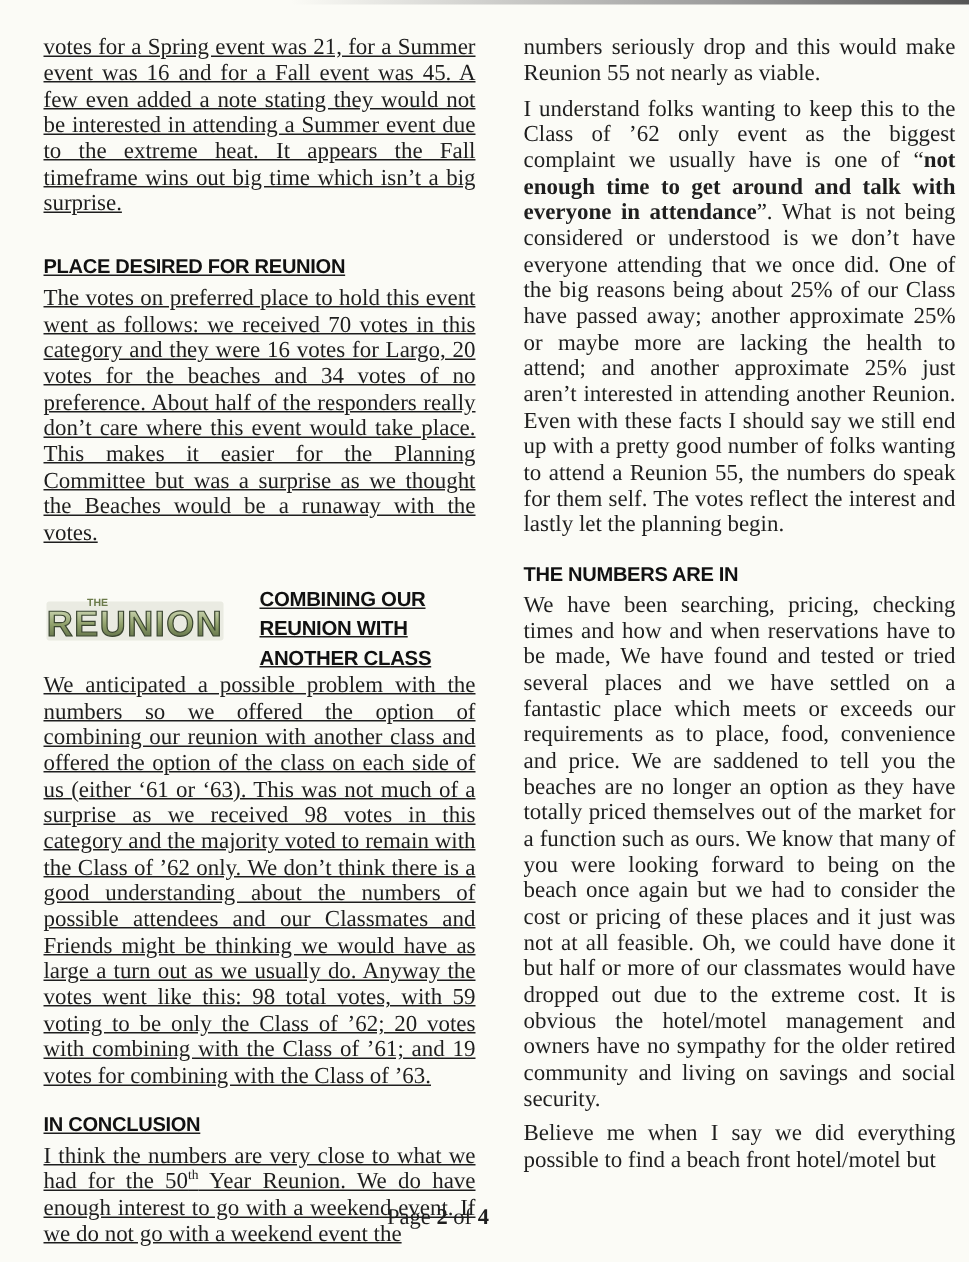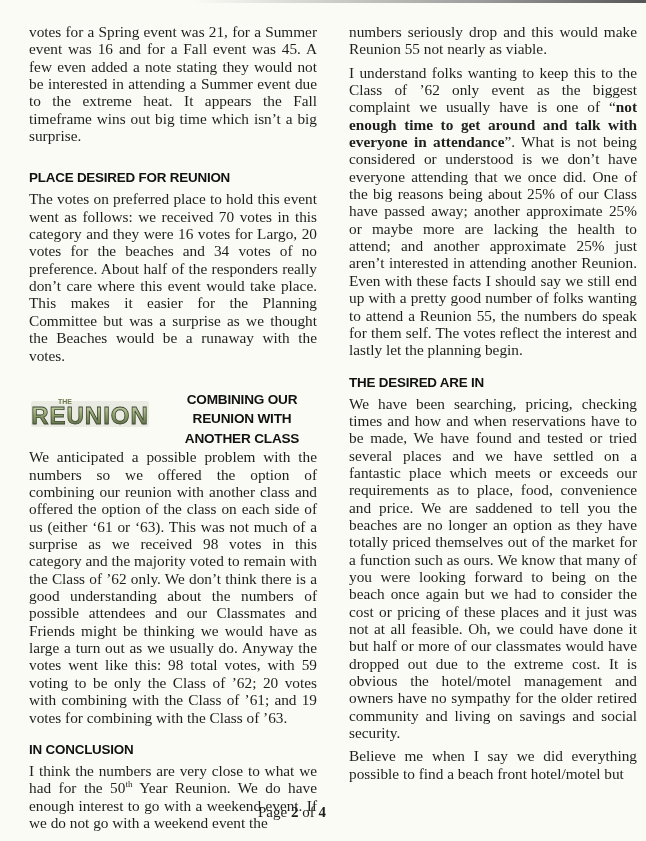--- a/index.html
+++ b/index.html
@@ -54,7 +54,7 @@
 
 <div class="top-edge"></div>
 
-<div class="col left" style="top:23px;">
+<div class="col left" style="top:23px;text-decoration:underline;">
   <p>votes for a Spring event was 21, for a Summer event was 16 and for a Fall event was 45.  A few even added a note stating they would not be interested in attending a Summer event due to the extreme heat.  It appears the Fall timeframe wins out big time which isn’t a big surprise.</p>
 
   <h2 style="margin-top:25px;">PLACE DESIRED FOR REUNION</h2>

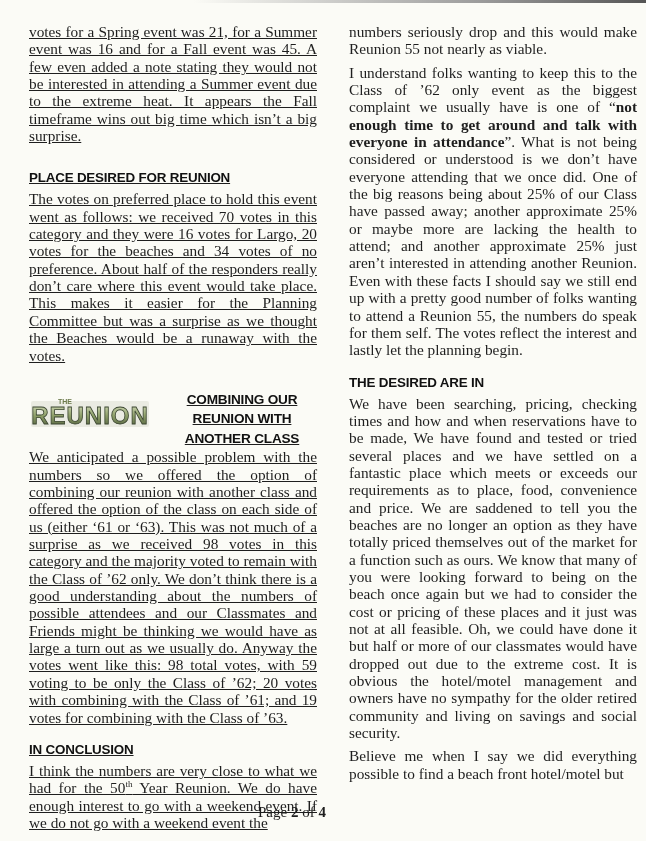--- a/index.html
+++ b/index.html
@@ -88,7 +88,7 @@
 
   <p class="gap" style="margin-top:6px;"><span>I understand folks wanting to keep this to the Class of ’62 only event as the biggest complaint we usually have is one of “</span><b class="em">not enough time to get around and talk with everyone in attendance</b><span>”.  What is not being considered or understood is we don’t have everyone attending that we once did.  One of the big reasons being about 25% of our Class have passed away; another approximate 25% or maybe more are lacking the health to attend; and another approximate 25% just aren’t interested in attending another Reunion.  Even with these facts I should say we still end up with a pretty good number of folks wanting to attend a Reunion 55, the numbers do speak for them self.  The votes reflect the interest and lastly let the planning begin.</span></p>
 
-  <h2 style="margin-top:15px;">THE DESIRED ARE IN</h2>
+  <h2 style="margin-top:15px;">THE NUMBERS ARE IN</h2>
   <p style="margin-top:4px;">We have been searching, pricing, checking times and how and when reservations have to be made, We have found and tested or tried several places and we have settled on a fantastic place which meets or exceeds our requirements as to place, food, convenience and price.  We are saddened to tell you the beaches are no longer an option as they have totally priced themselves out of the market for a function such as ours.  We know that many of you were looking forward to being on the beach once again but we had to consider the cost or pricing of these places and it just was not at all feasible.  Oh, we could have done it but half or more of our classmates would have dropped out due to the extreme cost.  It is obvious the hotel/motel management and owners have no sympathy for the older retired community and living on savings and social security.</p>
 
   <p style="margin-top:6px;">Believe me when I say we did everything possible to find a beach front hotel/motel but</p>

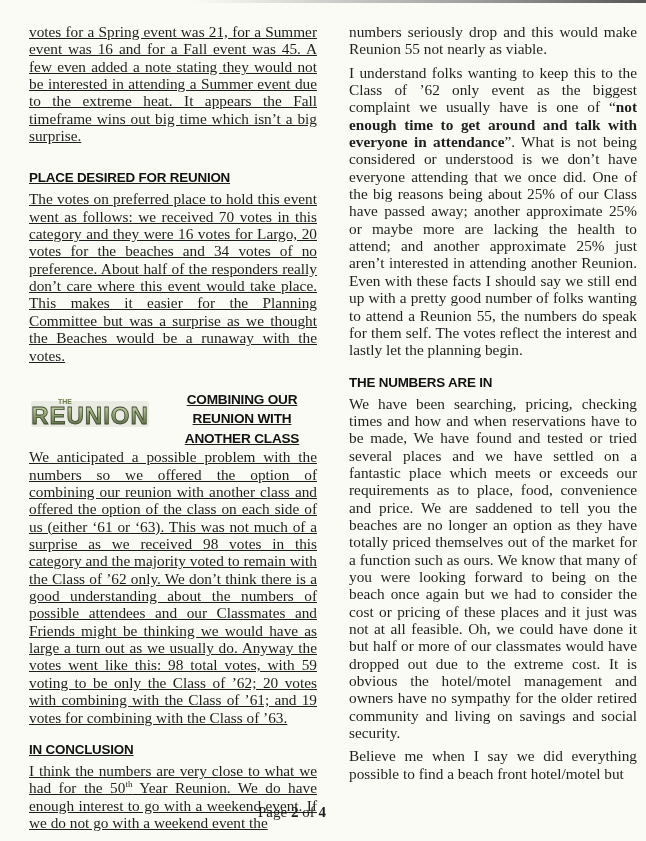--- a/index.html
+++ b/index.html
@@ -75,7 +75,7 @@
         <text x="36" y="11" text-anchor="middle" font-family="Liberation Sans, DejaVu Sans, sans-serif" font-weight="bold" font-size="7" fill="#6b7a4a">THE</text>
       </svg>
     </div>
-    <h2 class="combo-heading" style="width:138px; text-align:center;">COMBINING OUR REUNION WITH ANOTHER CLASS</h2>
+    <h2 class="combo-heading" style="width:138px; text-align:left;">COMBINING OUR REUNION WITH ANOTHER CLASS</h2>
   </div>
   <p style="margin-top:0px;">We anticipated a possible problem with the numbers so we offered the option of combining our reunion with another class and offered the option of the class on each side of us (either ‘61 or ‘63).  This was not much of a surprise as we received 98 votes in this category and the majority voted to remain with the Class of ’62 only.   We don’t think there is a good understanding about the numbers of possible attendees and our Classmates and Friends might be thinking we would have as large a turn out as we usually do.  Anyway the votes went like this: 98 total votes, with 59 voting to be only the Class of ’62; 20 votes with combining with the Class of ’61; and 19 votes for combining with the Class of ’63.</p>
 

